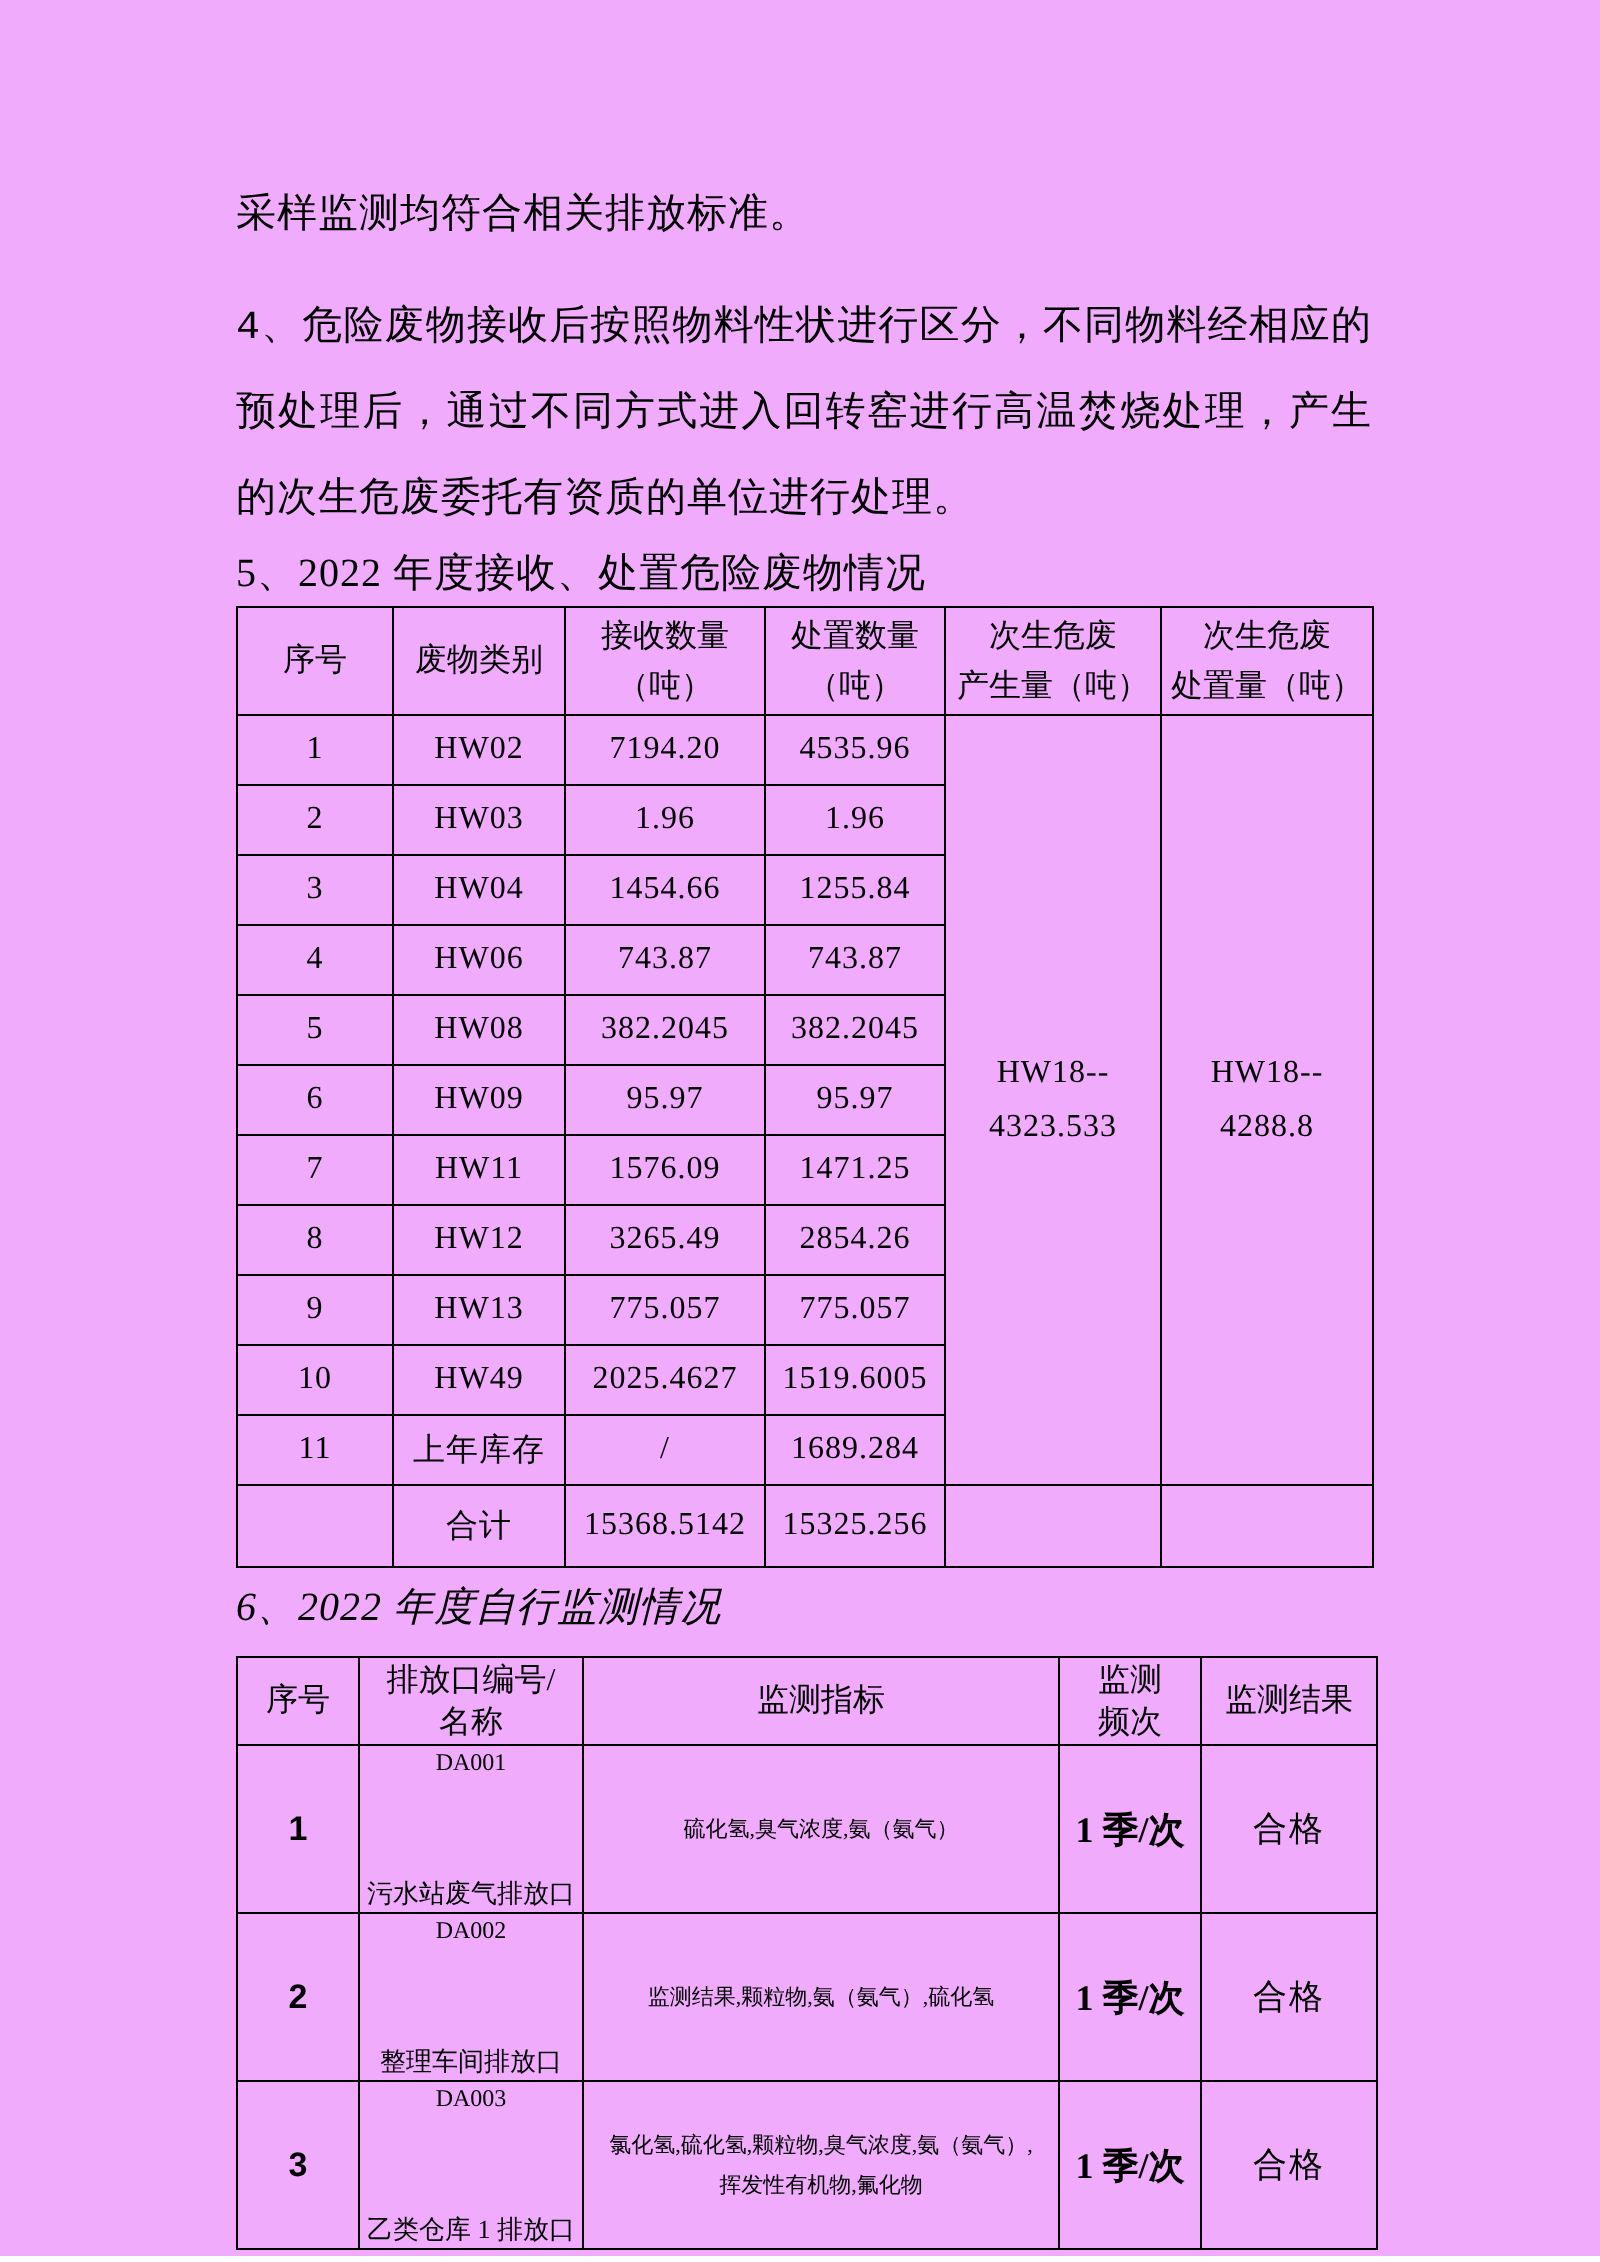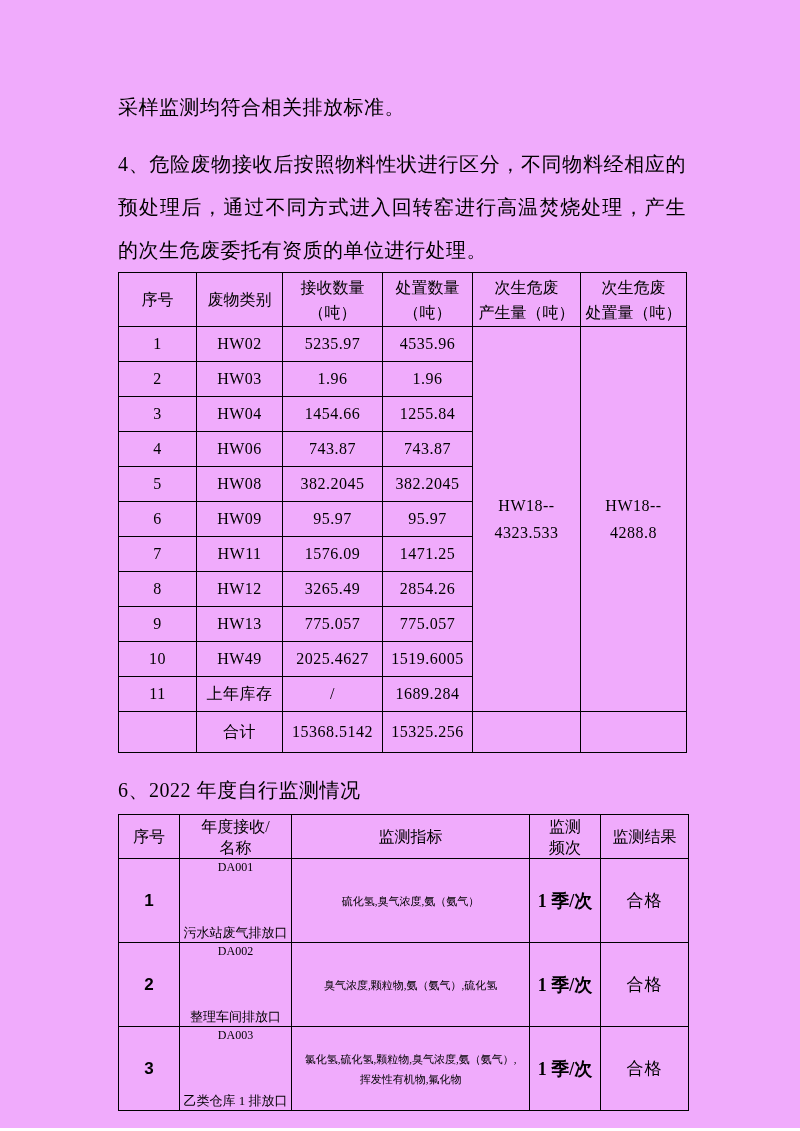--- a/index.html
+++ b/index.html
@@ -26,7 +26,7 @@
     text-align: justify;
     letter-spacing: 0.5px;
   }
-  .para-4 { margin-top: 14px; }
+  .para-4 { margin-top: 14px; font-family: Liberation Mono, monospace; }
   .section-heading {
     font-size: 20px;
     line-height: 31px;

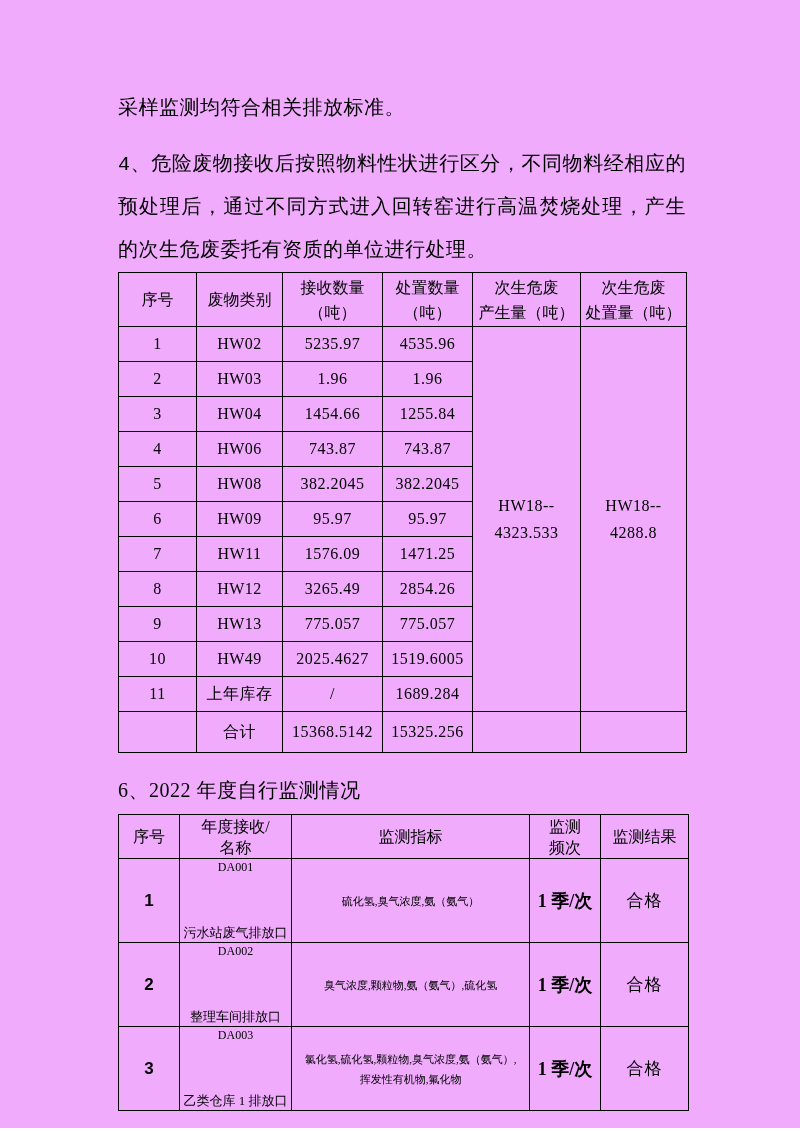--- a/index.html
+++ b/index.html
@@ -96,6 +96,7 @@
 
     <p class="body-text para-4">4、危险废物接收后按照物料性状进行区分，不同物料经相应的预处理后，通过不同方式进入回转窑进行高温焚烧处理，产生的次生危废委托有资质的单位进行处理。</p>
 
+    <h3 class="section-heading">5、2022 年度接收、处置危险废物情况</h3>
 
     <table class="waste-table">
       <colgroup>

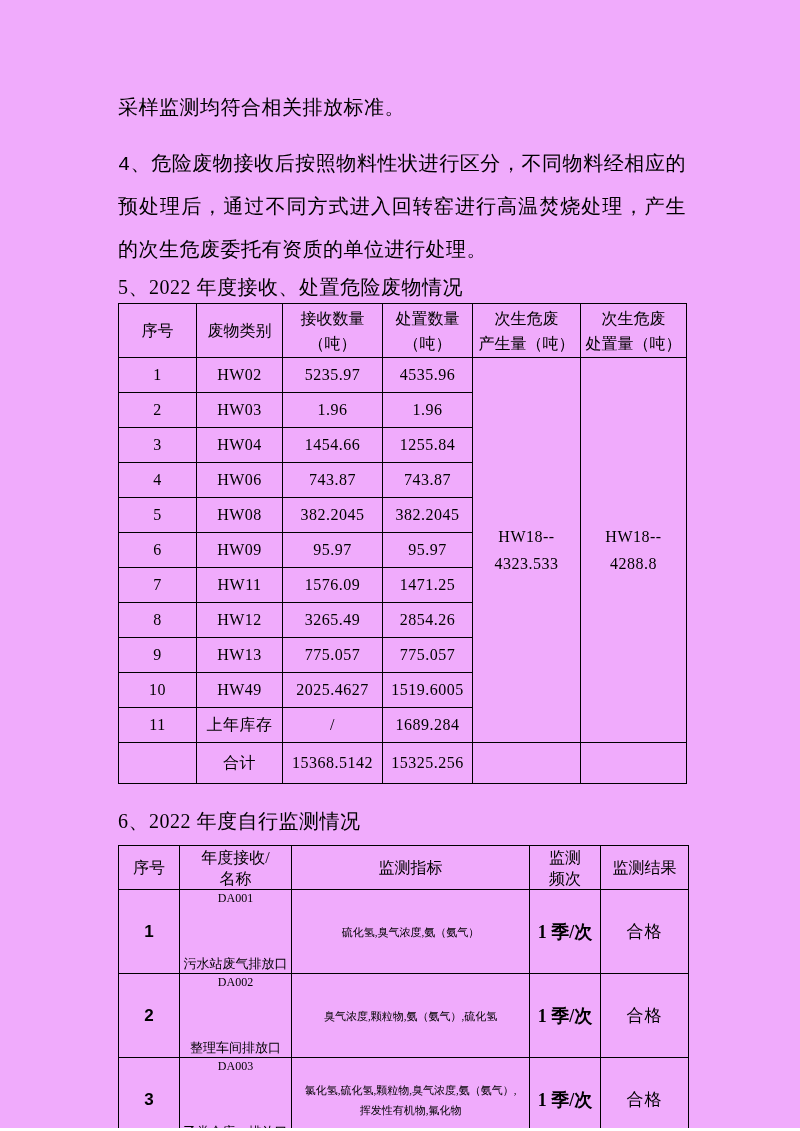--- a/index.html
+++ b/index.html
@@ -125,7 +125,7 @@
         <tr>
           <td>1</td>
           <td>HW02</td>
-          <td>5235.97</td>
+          <td>7194.20</td>
           <td>4535.96</td>
           <td rowspan="11" class="merged-cell preline">HW18--
 4323.533</td>

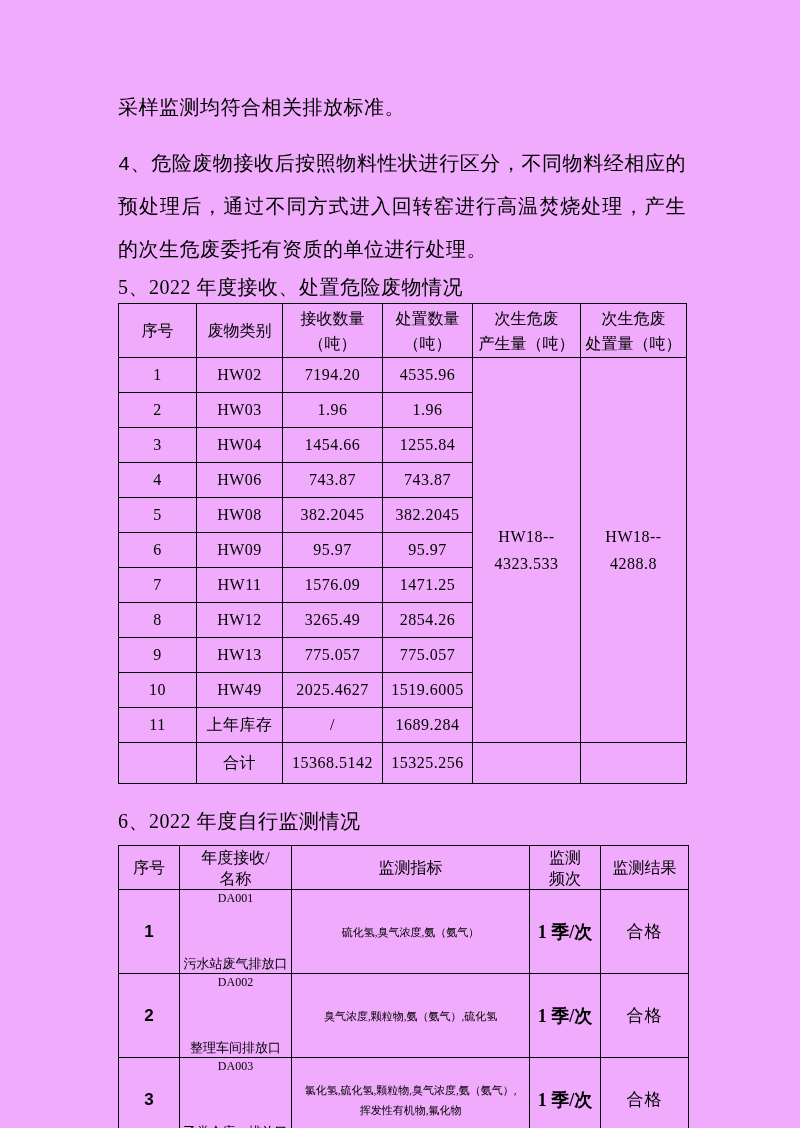--- a/index.html
+++ b/index.html
@@ -34,7 +34,7 @@
     font-weight: normal;
     letter-spacing: 0.5px;
   }
-  .section-heading.h6 { margin-top: 22px; margin-bottom: 0; }
+  .section-heading.h6 { margin-top: 5px; margin-bottom: 0; font-style: italic; }
 
   table { border-collapse: collapse; table-layout: fixed; }
   th, td {

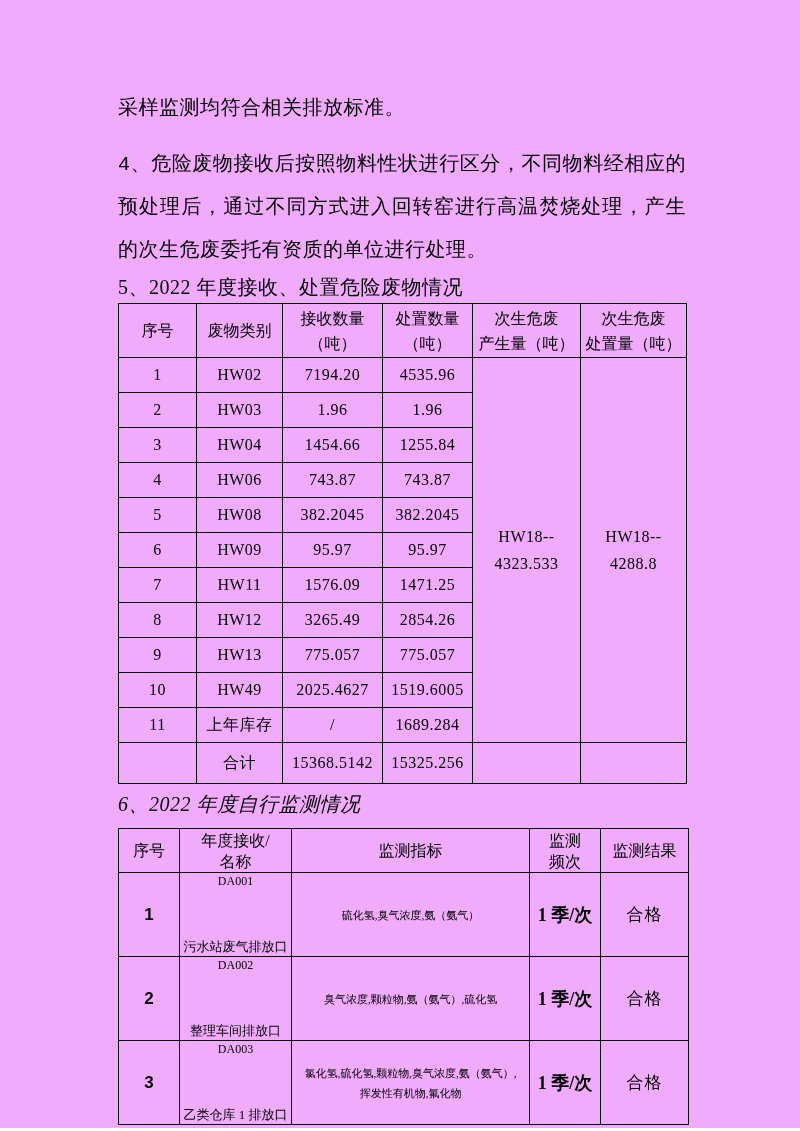--- a/index.html
+++ b/index.html
@@ -216,7 +216,7 @@
       <thead>
         <tr>
           <th>序号</th>
-          <th class="preline">年度接收/
+          <th class="preline">排放口编号/
 名称</th>
           <th>监测指标</th>
           <th class="preline">监测

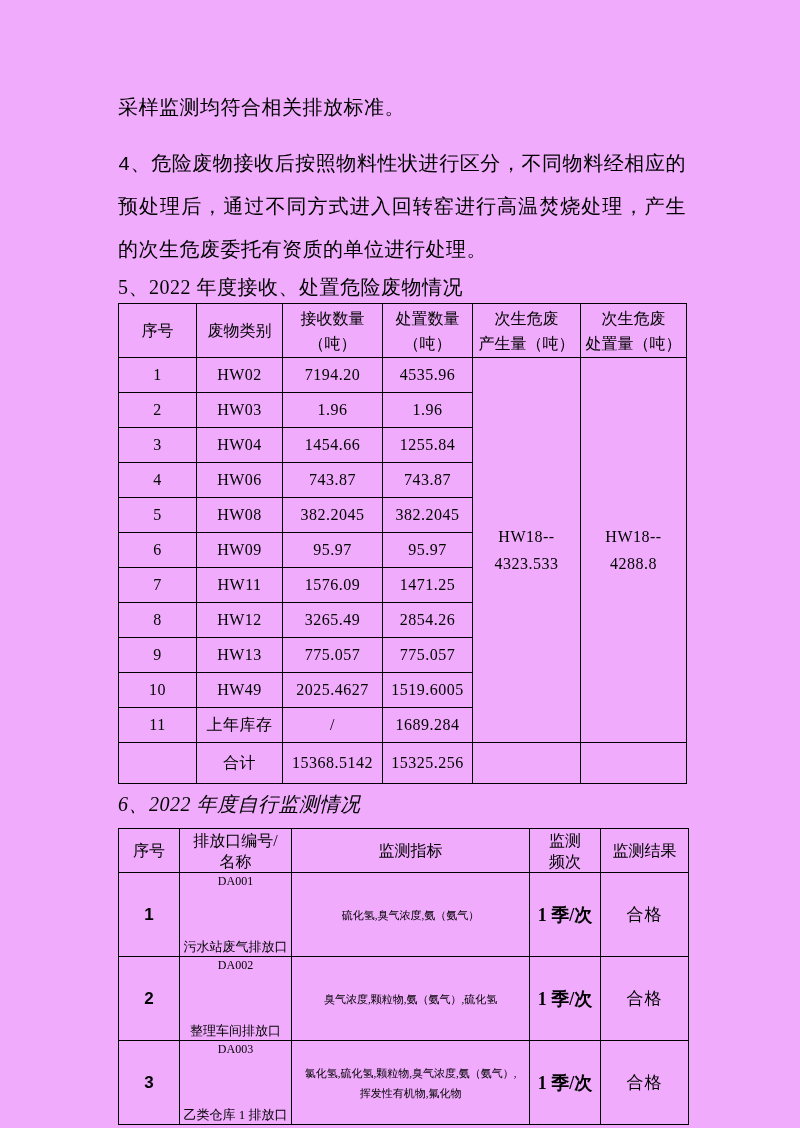--- a/index.html
+++ b/index.html
@@ -241,7 +241,7 @@
             <span class="outlet-code">DA002</span>
             <span class="outlet-name">整理车间排放口</span>
           </td>
-          <td class="indicators-cell">臭气浓度,颗粒物,氨（氨气）,硫化氢</td>
+          <td class="indicators-cell">监测结果,颗粒物,氨（氨气）,硫化氢</td>
           <td class="frequency-cell">1 季/次</td>
           <td class="result-cell">合格</td>
         </tr>

